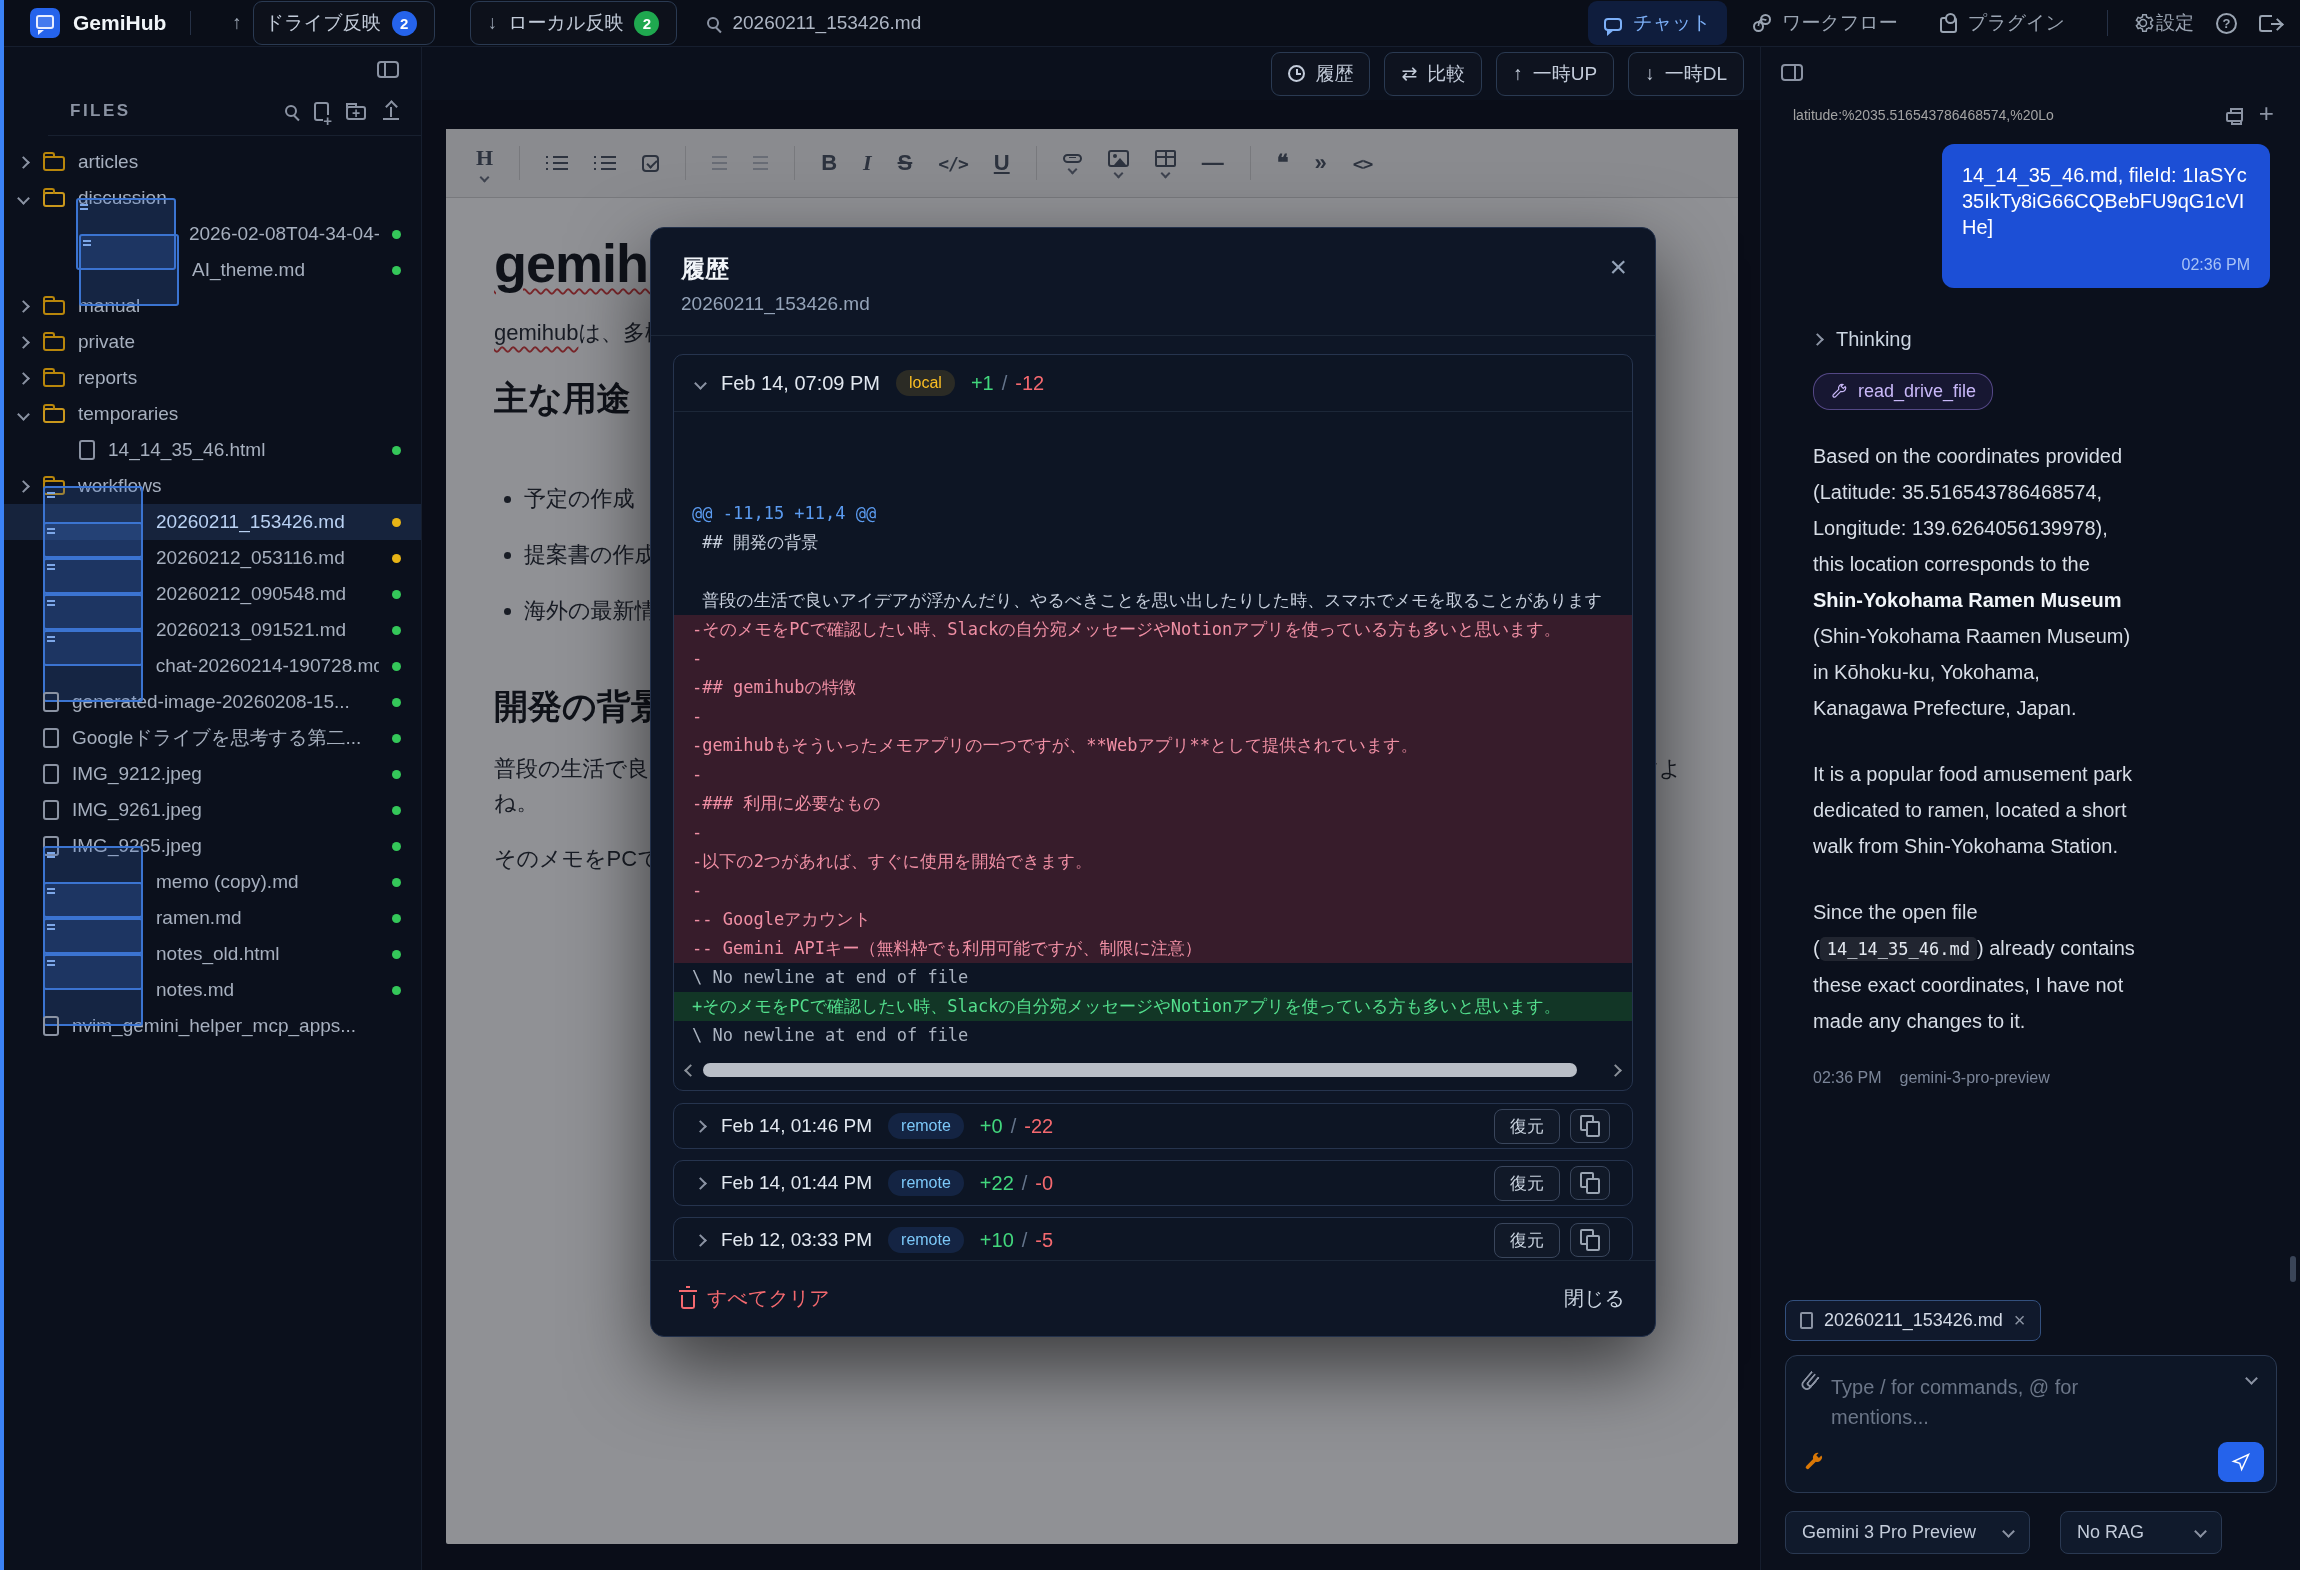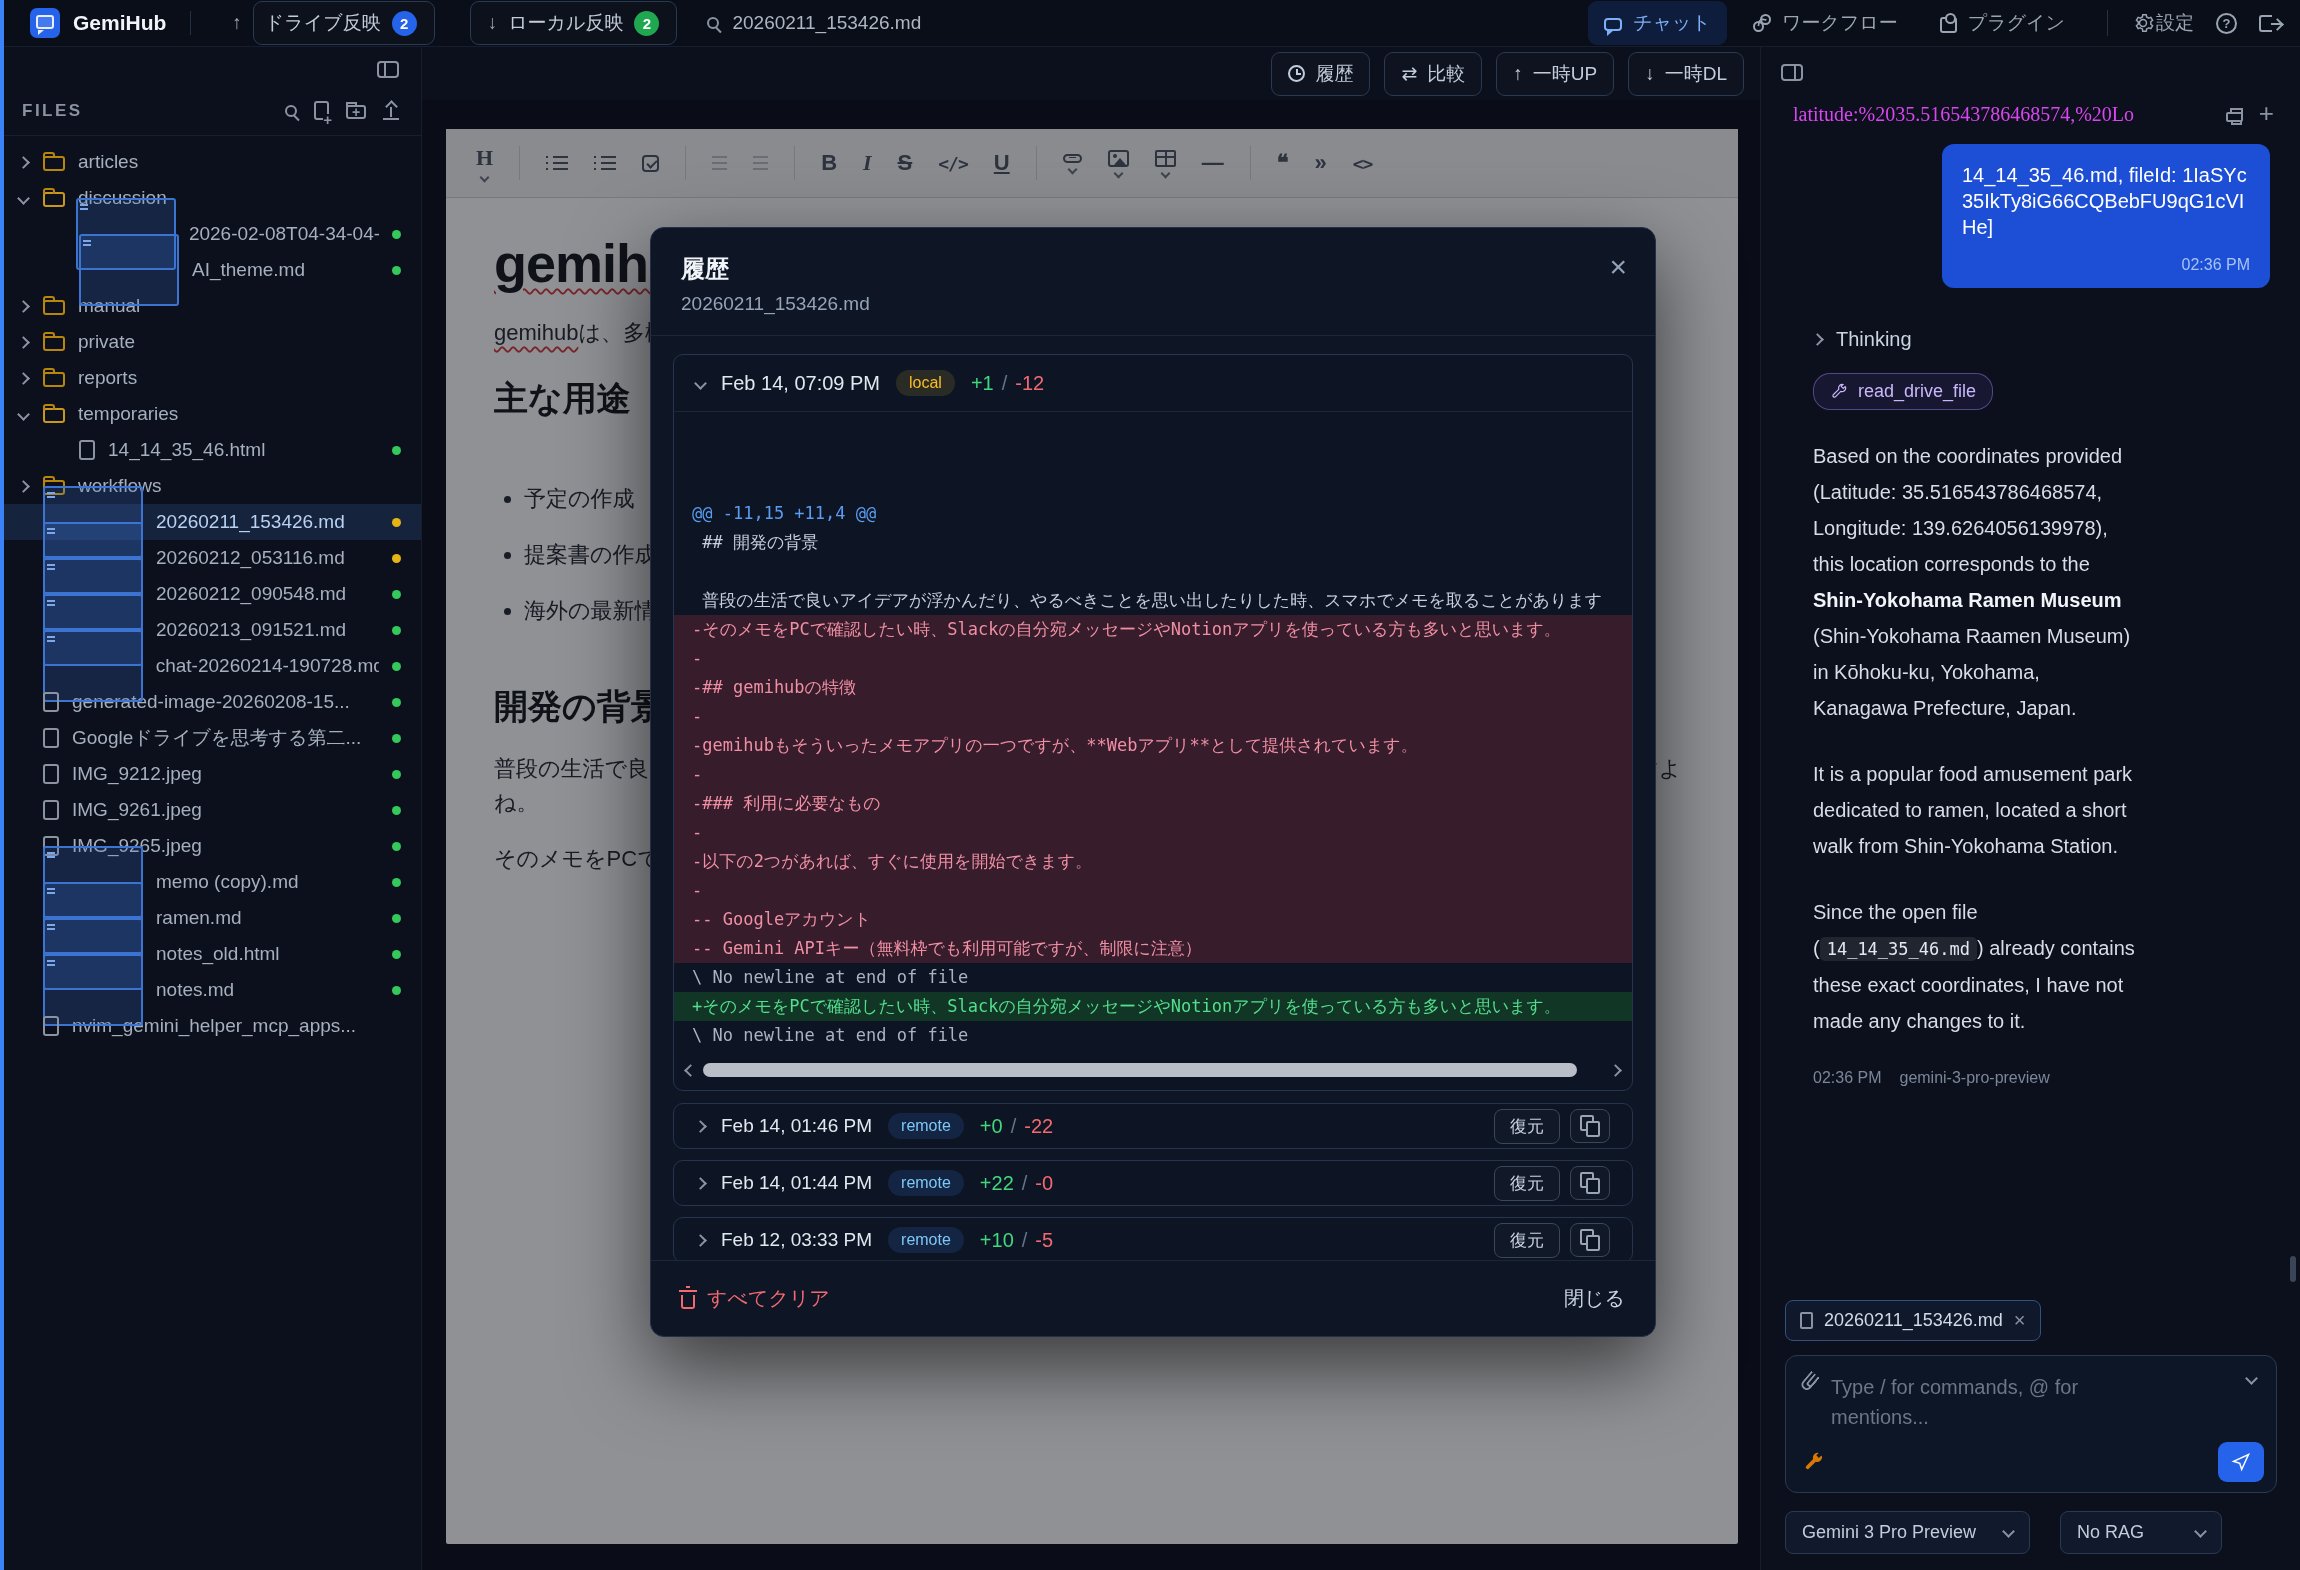--- a/index.html
+++ b/index.html
@@ -85,7 +85,7 @@
   .app-row { display:flex; height:1523px; }
   .sidebar { width:422px; background:#0b101c; border-right:1px solid #161e2e; display:flex; flex-direction:column; }
   .sb-top { height:44px; display:flex; align-items:center; justify-content:flex-end; padding:0 22px; color:#8b93a3; }
-  .sb-files-row { display:flex; align-items:flex-start; padding:10px 22px 14px 22px; border-bottom:1px solid #18202f; }
+  .sb-files-row { display:flex; align-items:center; padding:10px 22px 14px 22px; border-bottom:1px solid #18202f;margin-left:48px; }
   .sb-files-label { font-size:17px; font-weight:700; letter-spacing:2.5px; color:#8b93a3; }
   .sb-icons { margin-left:auto; display:flex; align-items:center; gap:17px; color:#8b93a3; }
   .i-file-plus { display:inline-block; width:15px; height:19px; border:2px solid currentColor; border-radius:3px; position:relative; }

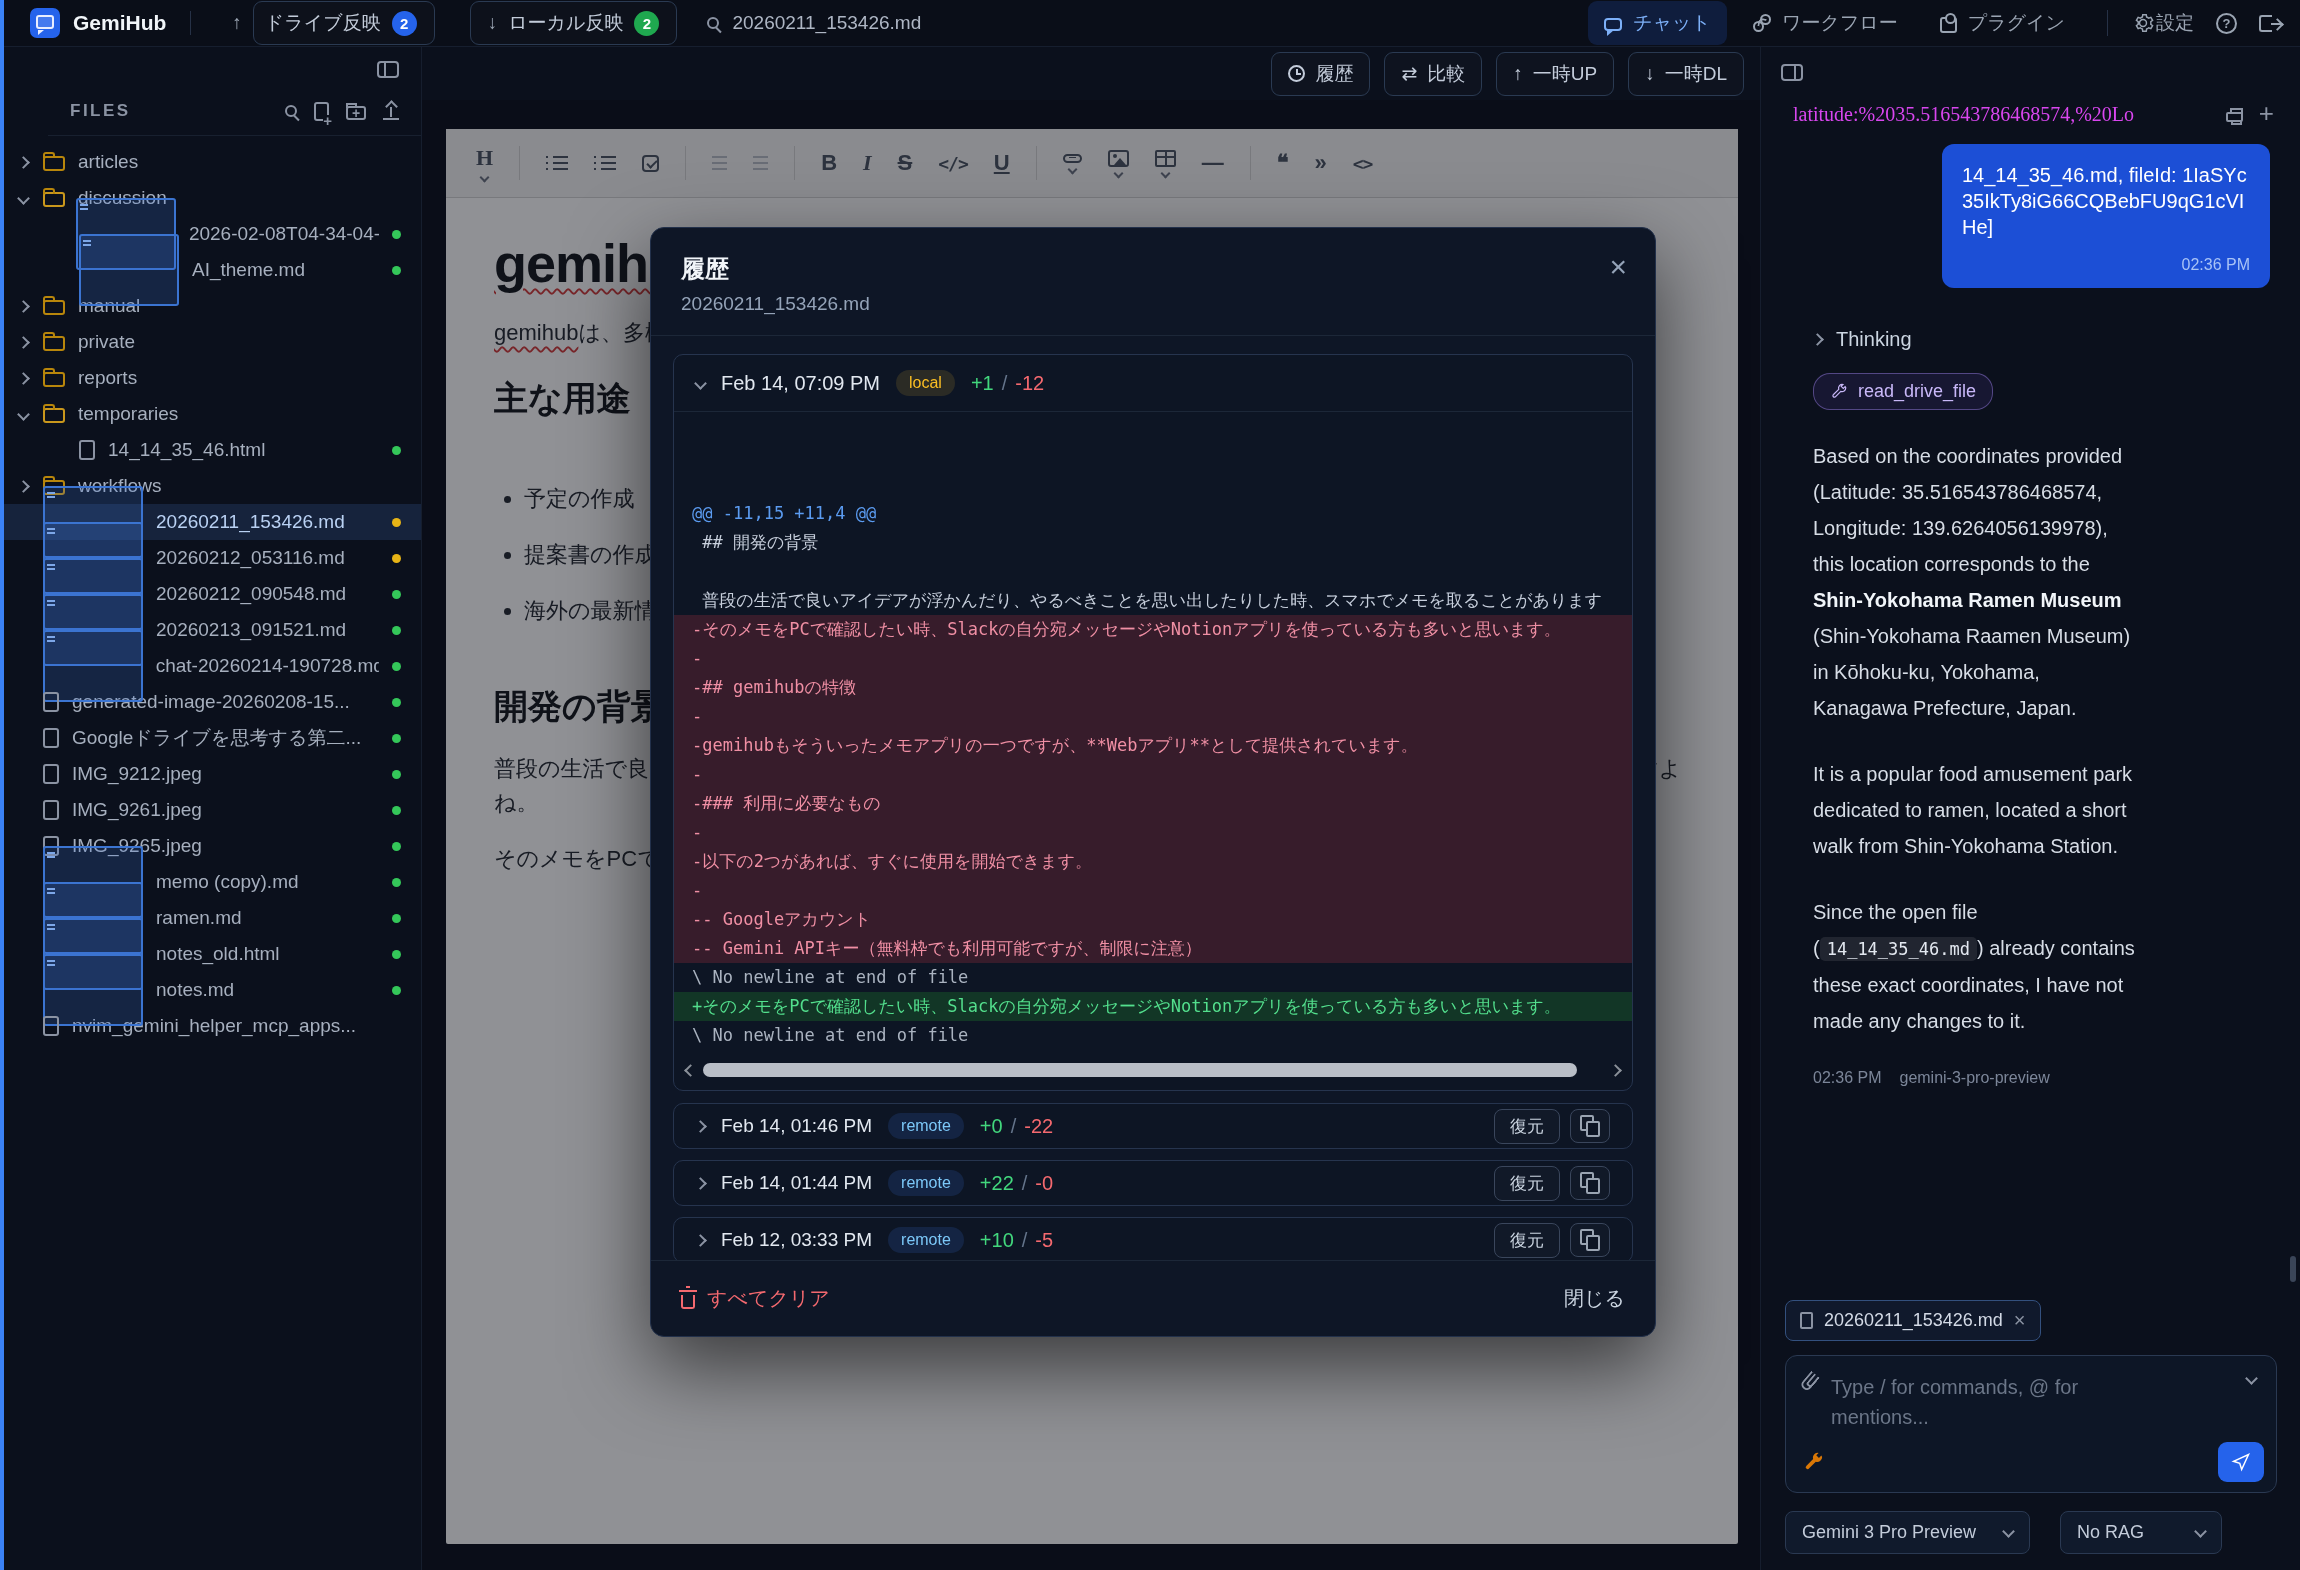--- a/index.html
+++ b/index.html
@@ -186,7 +186,7 @@
   .rpanel { width:540px; border-left:1px solid #161e2e; background:#0b101c; display:flex; flex-direction:column; }
   .rp-top { height:50px; display:flex; align-items:center; padding:0 20px; color:#8b93a3; }
   .rp-title-row { display:flex; align-items:center; gap:16px; padding:6px 26px 12px 32px; color:#8b93a3; }
-  .conv-title { flex:1; font-size:20px; color:#d946ef; white-space:nowrap; overflow:hidden;font-family:Liberation Serif, serif; }
+  .conv-title { flex:1; font-size:14px; color:#a3a3a3; white-space:nowrap; overflow:hidden; }
   .messages { flex:1; padding:6px 30px 0 48px; position:relative; overflow:hidden; }
   .bubble { margin-left:auto; width:328px; background:#1c4fd6; border-radius:12px; padding:18px 20px 10px; font-size:20px; line-height:26px; color:#fff; word-break:break-all; }
   .bubble-time { text-align:right; font-size:16px; color:#a8c3f6; margin-top:12px; }

